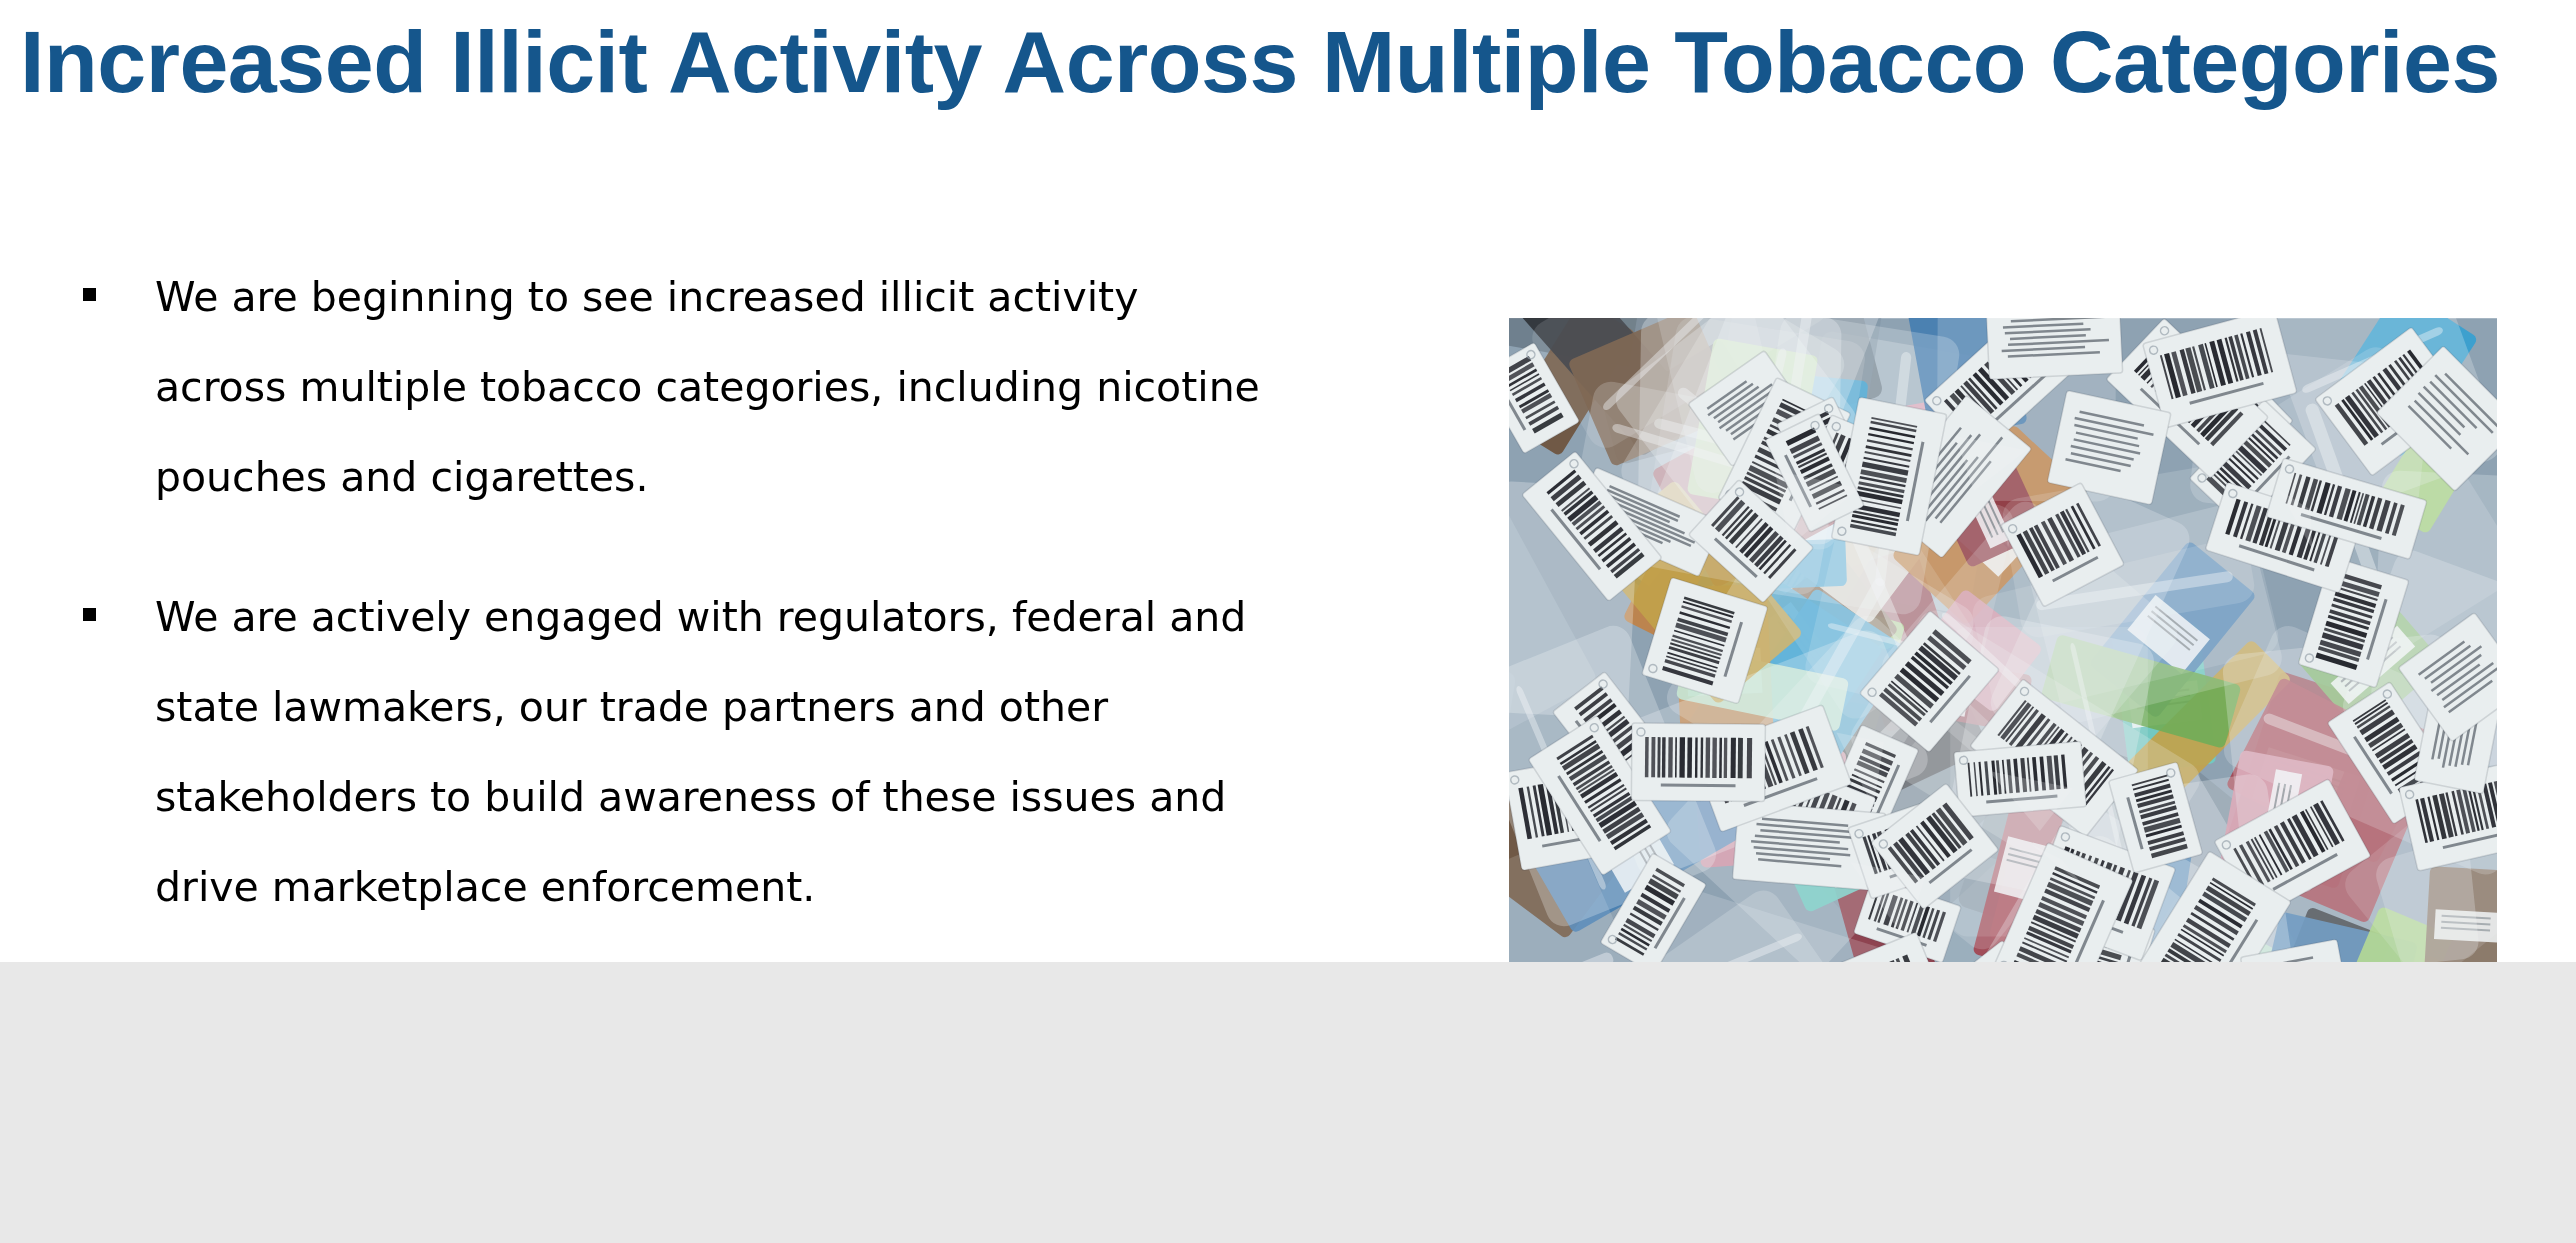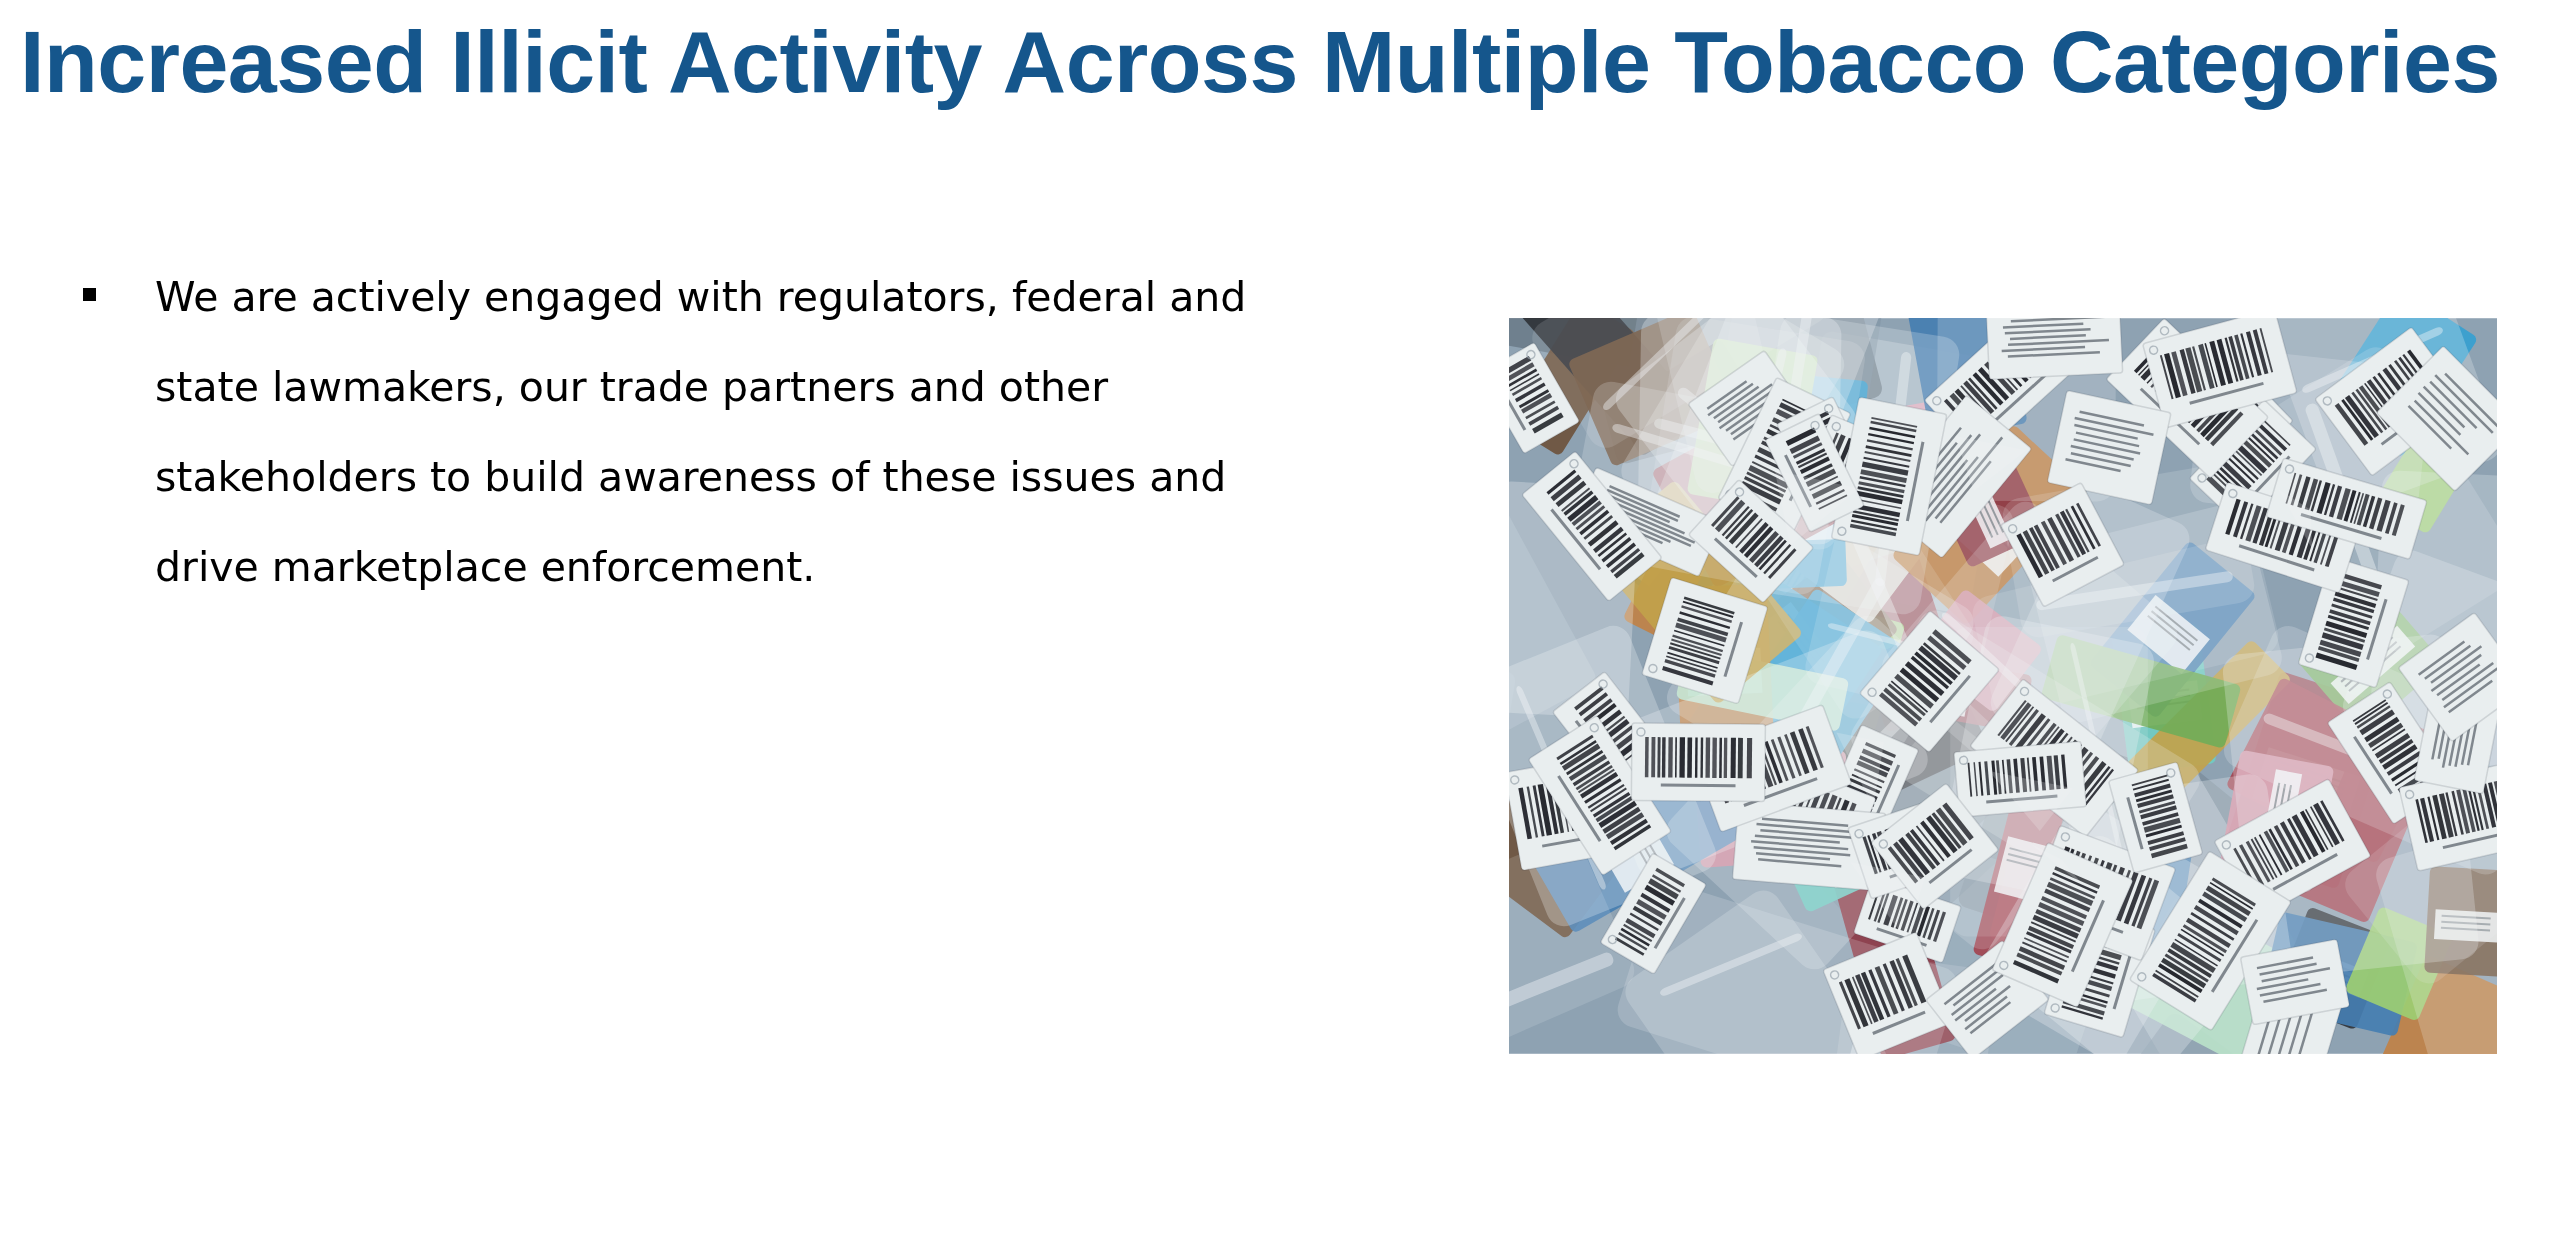--- a/index.html
+++ b/index.html
@@ -6,7 +6,7 @@
   .slide {
     position: relative;
     width: 2576px;
-    height: 1243px;
+    height: 962px;
     background: #ffffff;
     overflow: hidden;
     font-family: "DejaVu Sans", sans-serif;

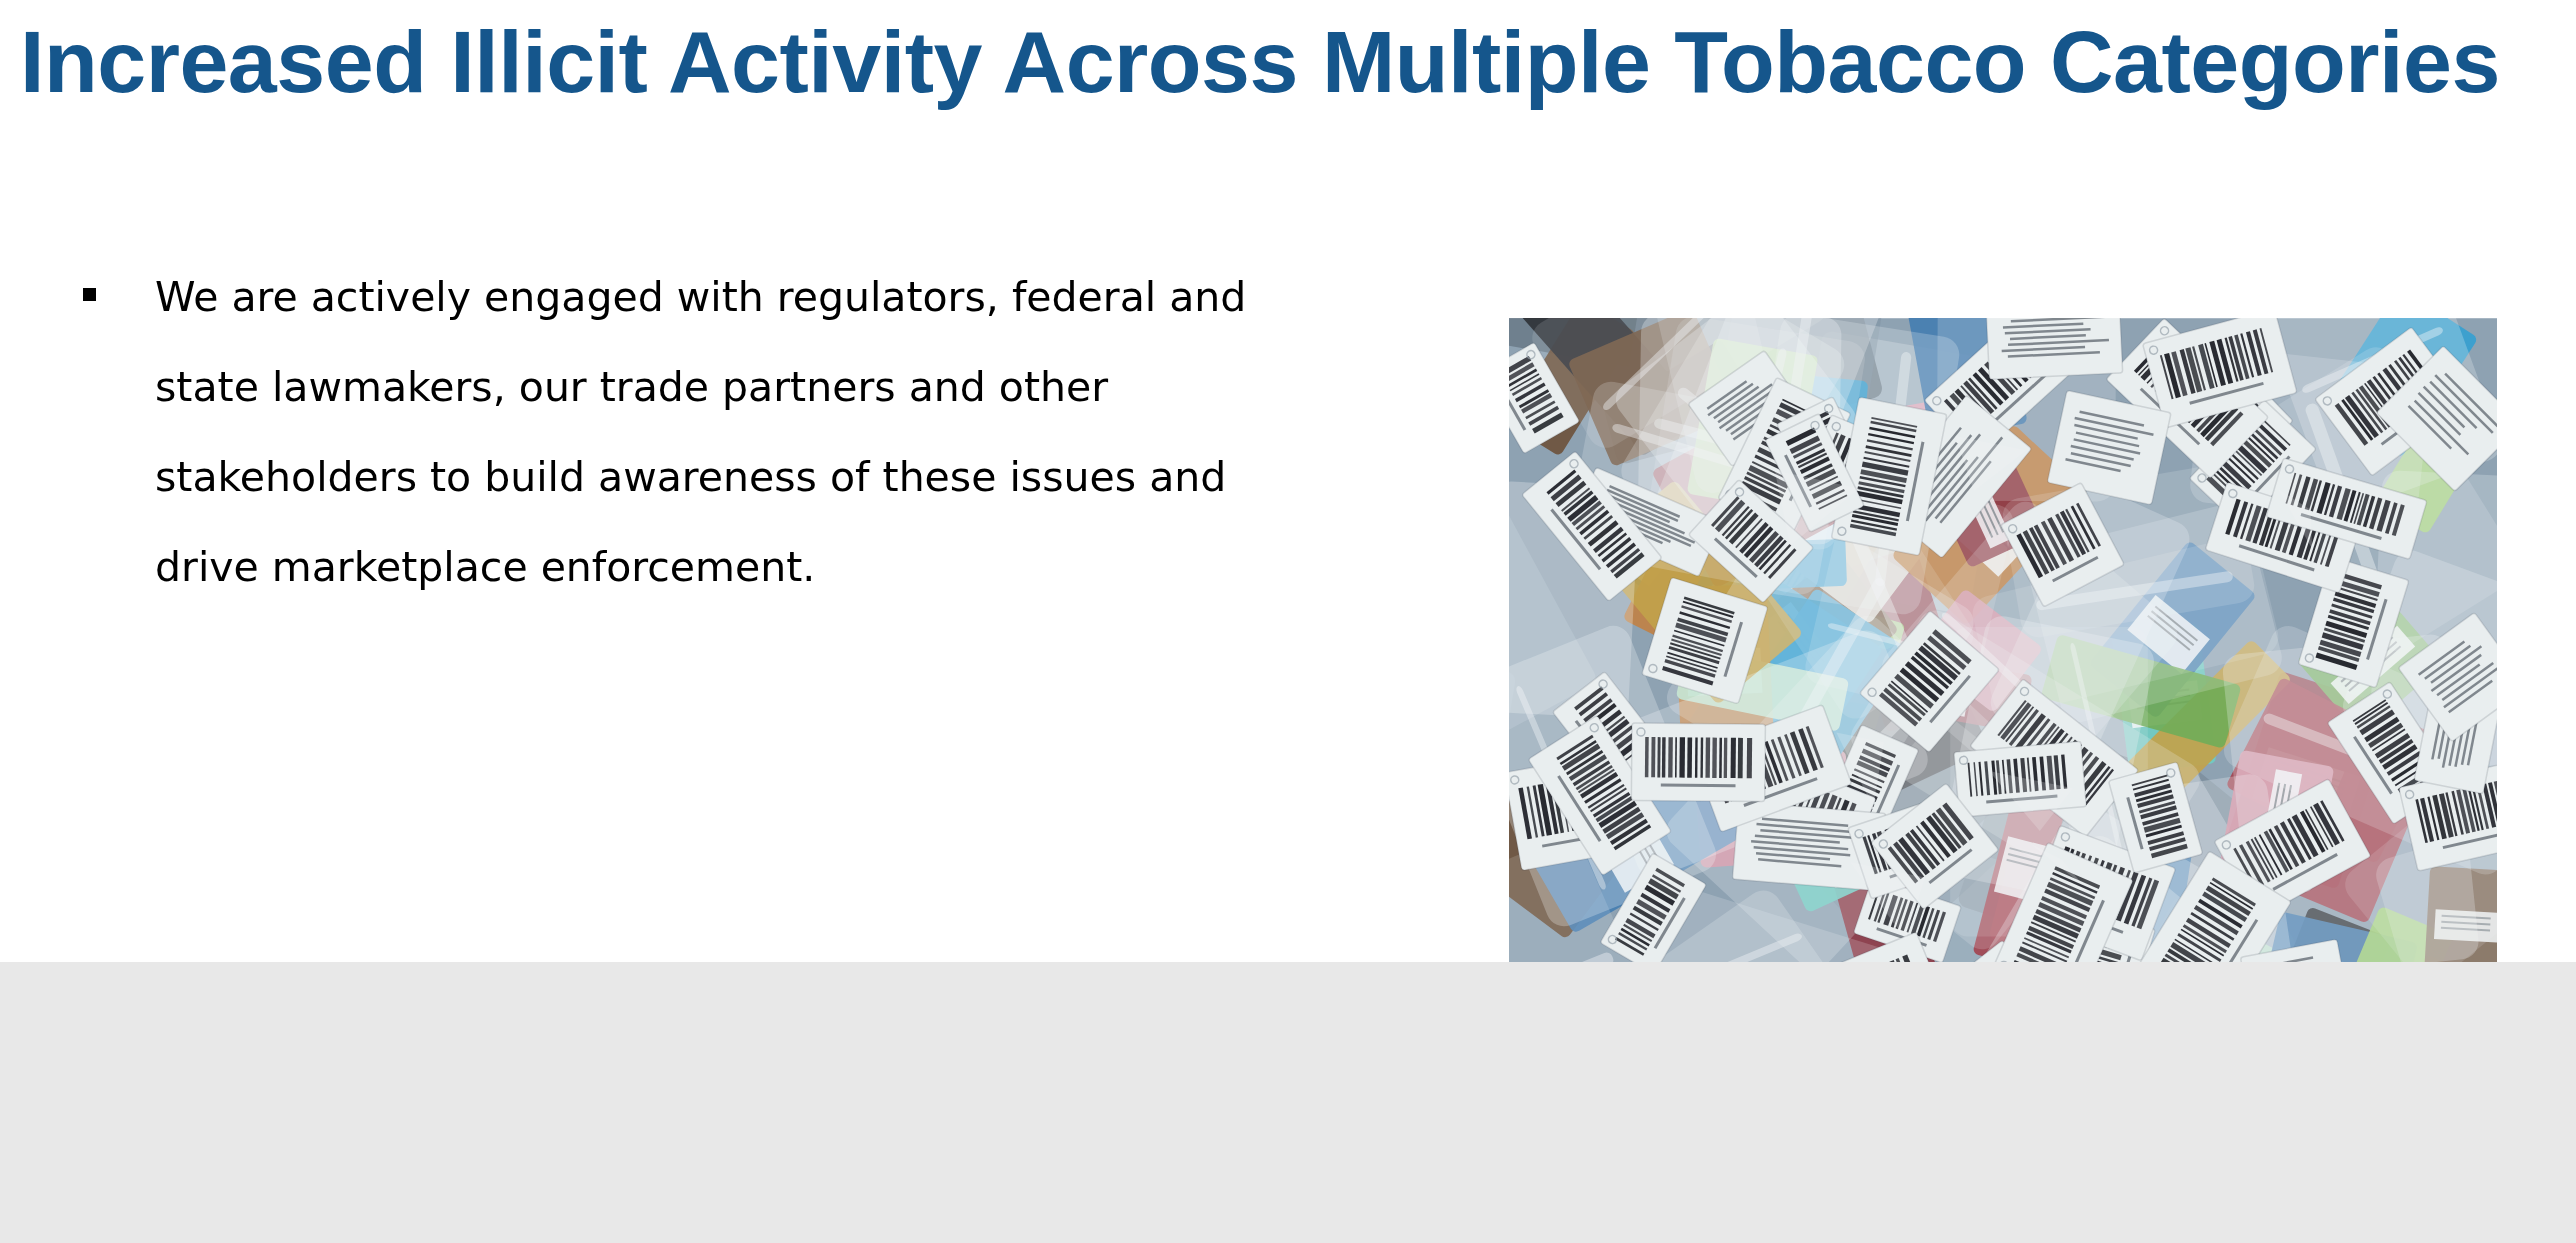--- a/index.html
+++ b/index.html
@@ -72,6 +72,10 @@
   <ul class="bullets">
       <li>
         <span class="bullet-square" style="background: rgb(0, 0, 0);"></span>
+        <span class="bullet-text">We are beginning to see increased illicit activity<br>across multiple tobacco categories, including nicotine<br>pouches and cigarettes.</span>
+      </li>
+      <li>
+        <span class="bullet-square" style="background: rgb(0, 0, 0);"></span>
         <span class="bullet-text">We are actively engaged with regulators, federal and<br>state lawmakers, our trade partners and other<br>stakeholders to build awareness of these issues and<br>drive marketplace enforcement.</span>
       </li>
     </ul>

